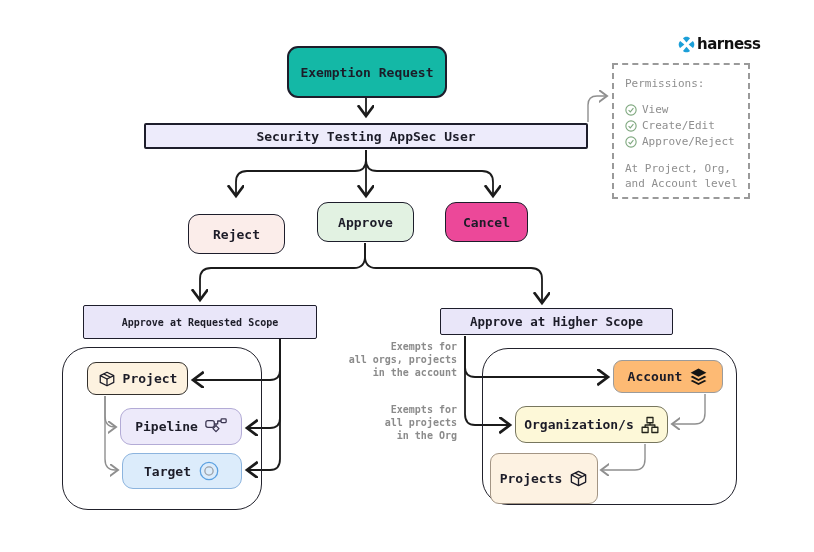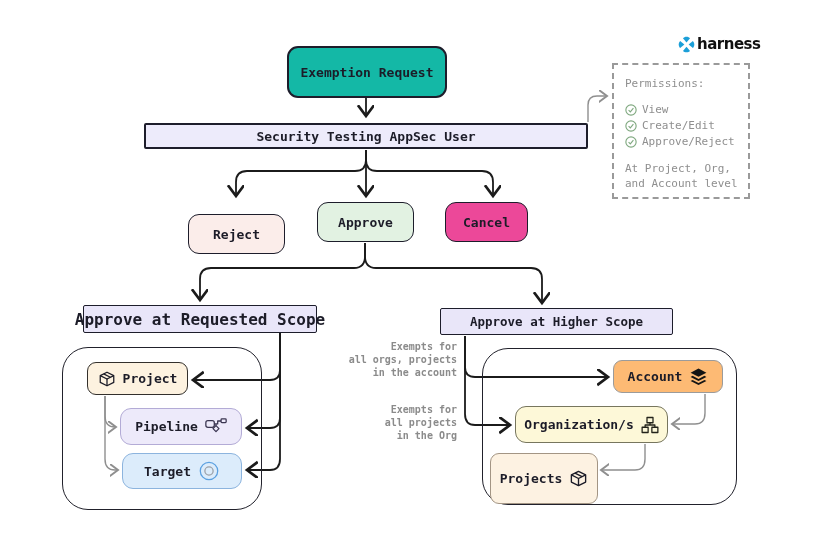--- a/index.html
+++ b/index.html
@@ -20,7 +20,7 @@
   .reject     { left:188px; top:202px; width:97px;  height:40px; background:#fbedea; border:1.8px solid #1d1d2b;margin-top:12px; }
   .approve    { left:317px; top:202px; width:97px;  height:40px; background:#e2f2e2; border:1.8px solid #1d1d2b; }
   .cancel     { left:445px; top:202px; width:83px;  height:40px; background:#ec4899; border:1.8px solid #1d1d2b; }
-  .req-scope  { left:83px;  top:305px; width:234px; height:28px; background:#e9e6f9; border:1.6px solid #1d1d2b; font-size:16px; }
+  .req-scope  { left:83px;  top:305px; width:234px; height:34px; background:#e9e6f9; border:1.6px solid #1d1d2b; font-size:10px; }
   .hi-scope   { left:440px; top:308px; width:233px; height:27px; background:#e9e6f9; border:1.6px solid #1d1d2b; font-size:12.5px; }
 
   .container {

